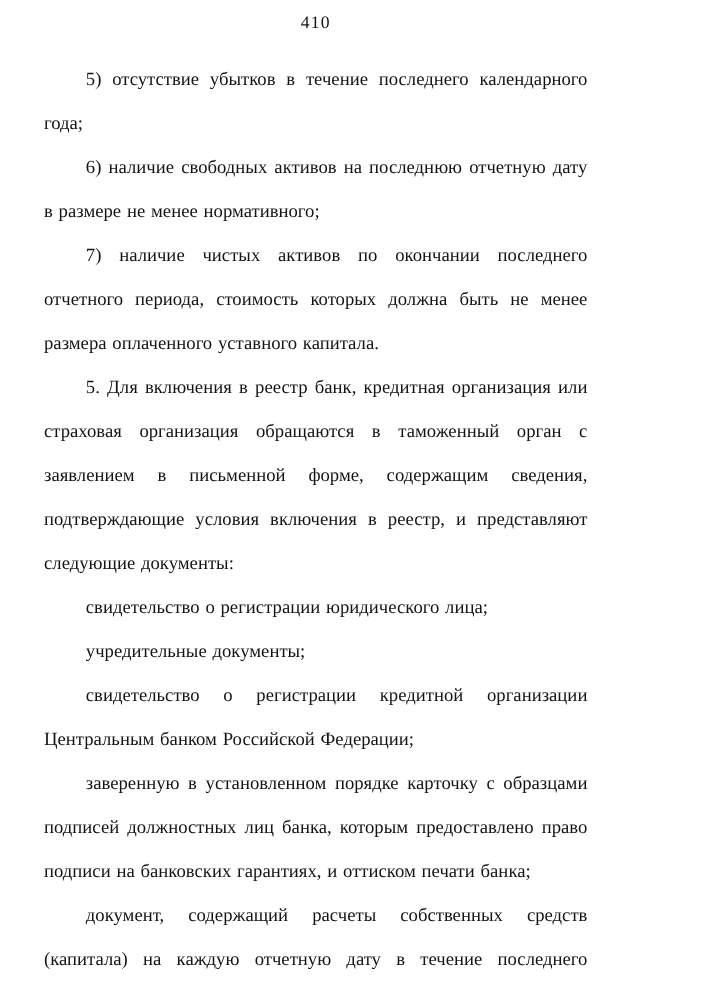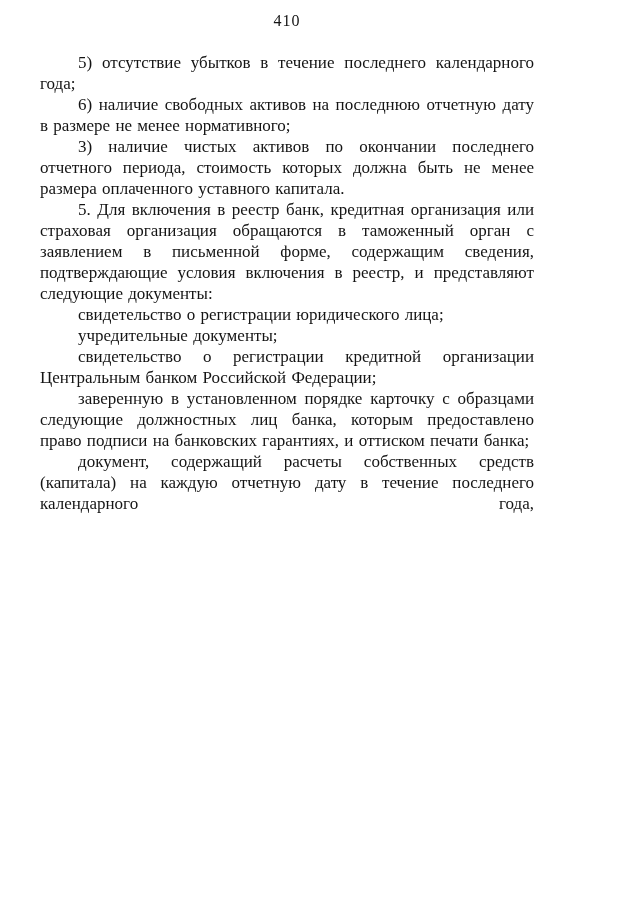--- a/index.html
+++ b/index.html
@@ -34,7 +34,7 @@
   .body-text p {
     margin: 0;
     font-size: 17px;
-    line-height: 21px;
+    line-height: 40px;
     text-align: justify;
     text-indent: 38px;
     word-spacing: 1px;

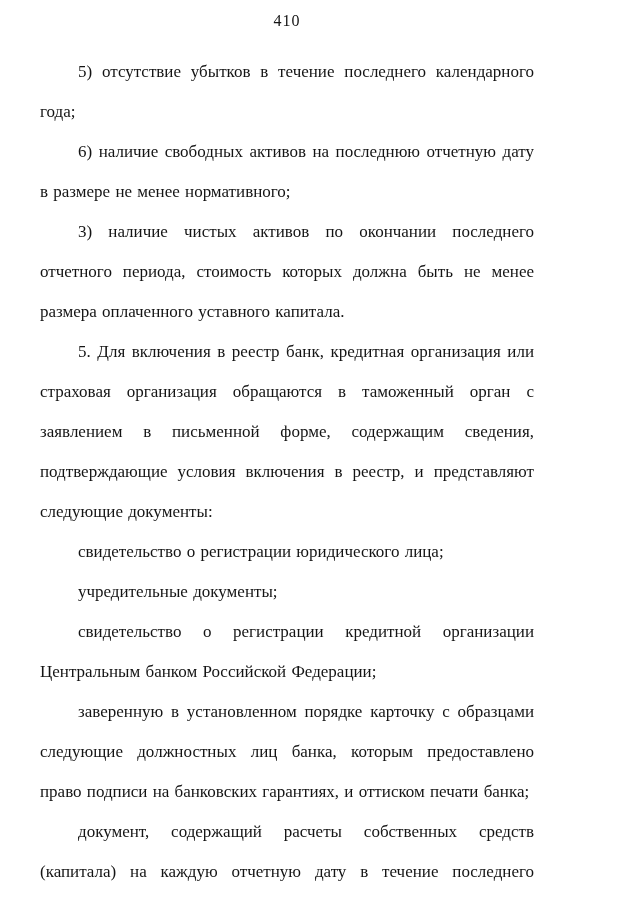--- a/index.html
+++ b/index.html
@@ -51,7 +51,7 @@
   <div class="body-text">
       <p>5) отсутствие убытков в течение последнего календарного года;</p>
       <p>6) наличие свободных активов на последнюю отчетную дату в размере не менее нормативного;</p>
-      <p>3) наличие чистых активов по окончании последнего отчетного периода, стоимость которых должна быть не менее размера оплаченного уставного капитала.</p>
+      <p>7) наличие чистых активов по окончании последнего отчетного периода, стоимость которых должна быть не менее размера оплаченного уставного капитала.</p>
       <p>5. Для включения в реестр банк, кредитная организация или страховая организация обращаются в таможенный орган с заявлением в письменной форме, содержащим сведения, подтверждающие условия включения в реестр, и представляют следующие документы:</p>
       <p>свидетельство о регистрации юридического лица;</p>
       <p>учредительные документы;</p>

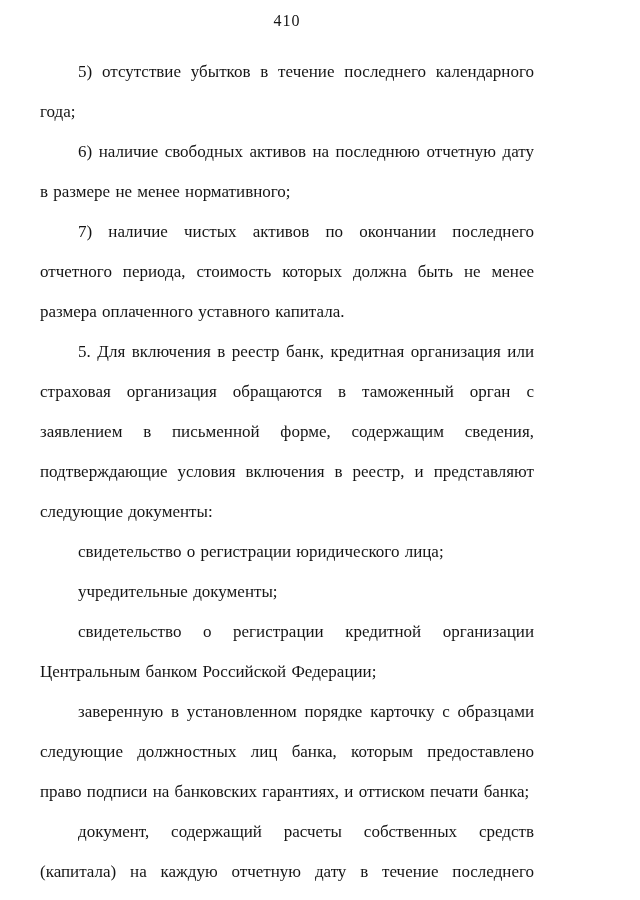--- a/index.html
+++ b/index.html
@@ -56,7 +56,7 @@
       <p>свидетельство о регистрации юридического лица;</p>
       <p>учредительные документы;</p>
       <p>свидетельство о регистрации кредитной организации Центральным банком Российской Федерации;</p>
-      <p>заверенную в установленном порядке карточку с образцами следующие должностных лиц банка, которым предоставлено право подписи на банковских гарантиях, и оттиском печати банка;</p>
+      <p>заверенную в установленном порядке карточку с образцами подписей должностных лиц банка, которым предоставлено право подписи на банковских гарантиях, и оттиском печати банка;</p>
       <p class="justify-last">документ, содержащий расчеты собственных средств (капитала) на каждую отчетную дату в течение последнего календарного года,</p>
     </div>
 </div>

